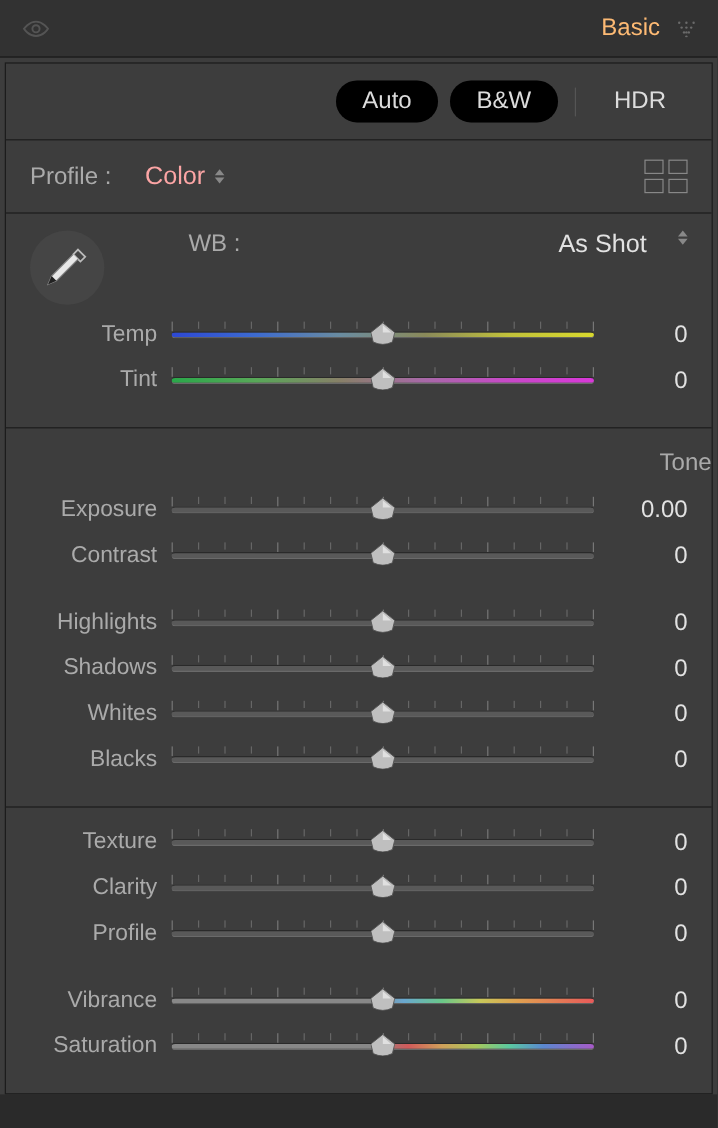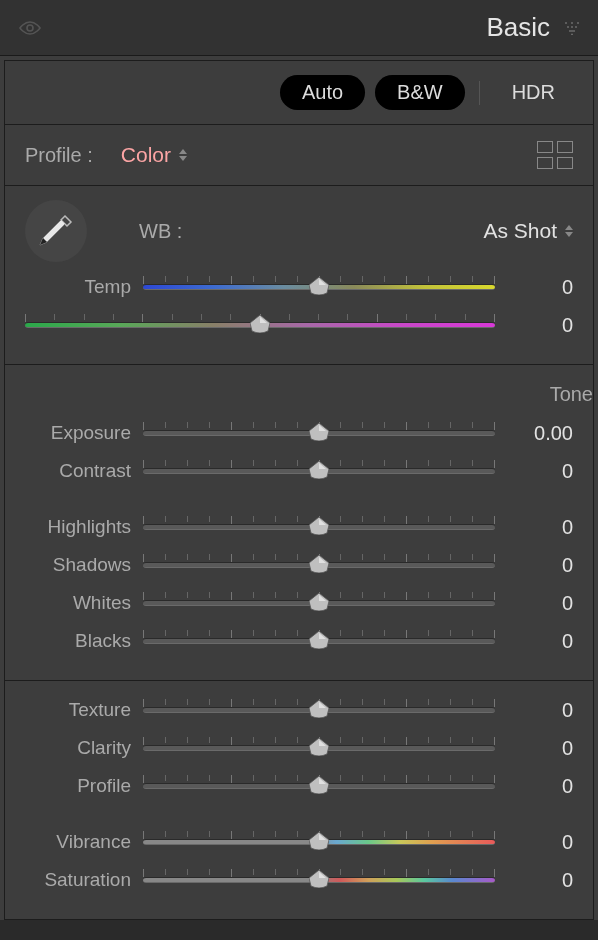--- a/index.html
+++ b/index.html
@@ -29,8 +29,8 @@
   }
   .eye-icon svg { display: block; }
   .panel-title {
-    color: #e5e5e5;
-    font-size: 26px;
+    color: #fdba74;
+    font-size: 20px;
     font-weight: 400;
     margin-left: auto;
     margin-right: 14px;

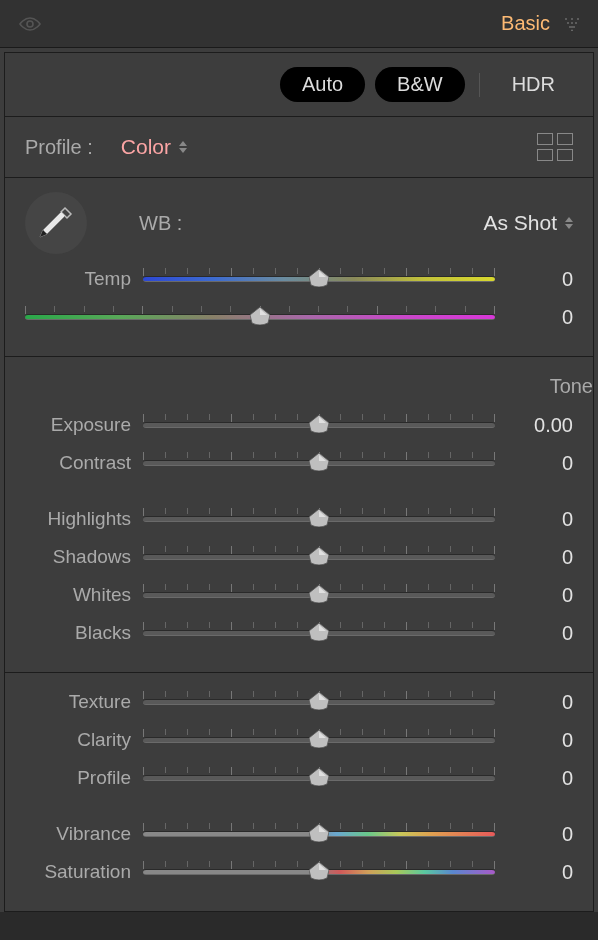--- a/index.html
+++ b/index.html
@@ -129,8 +129,9 @@
 
   .wb-top {
     display: flex;
-    align-items: center;
+    align-items: flex-start;
     padding: 0 20px 10px 20px;
+    gap: 18px;
   }
   .eyedrop {
     width: 62px;

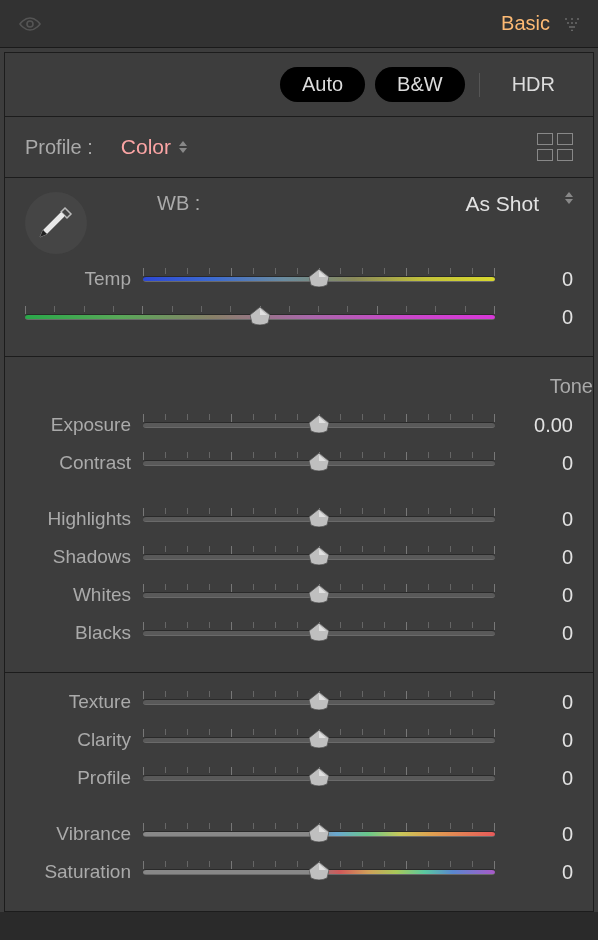--- a/index.html
+++ b/index.html
@@ -340,6 +340,7 @@
             <div class="slider-value">0</div>
           </div>
           <div class="slider-row">
+            <div class="slider-label">Tint</div>
             <div class="slider-wrap">
               <div class="ticks">
                 <span class="big"></span>

